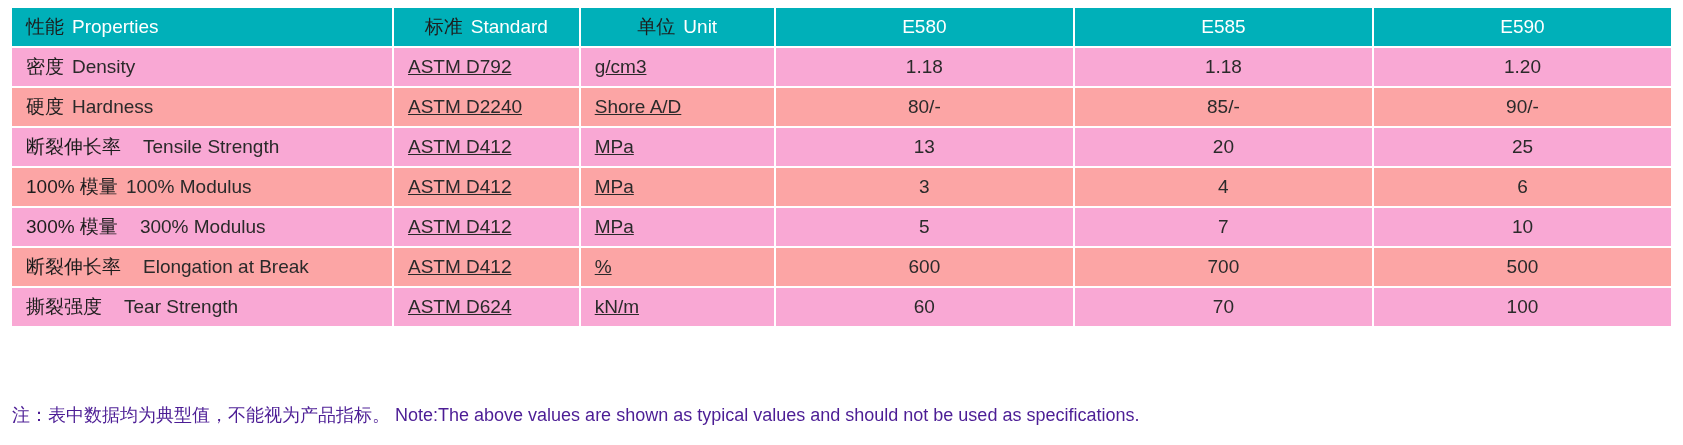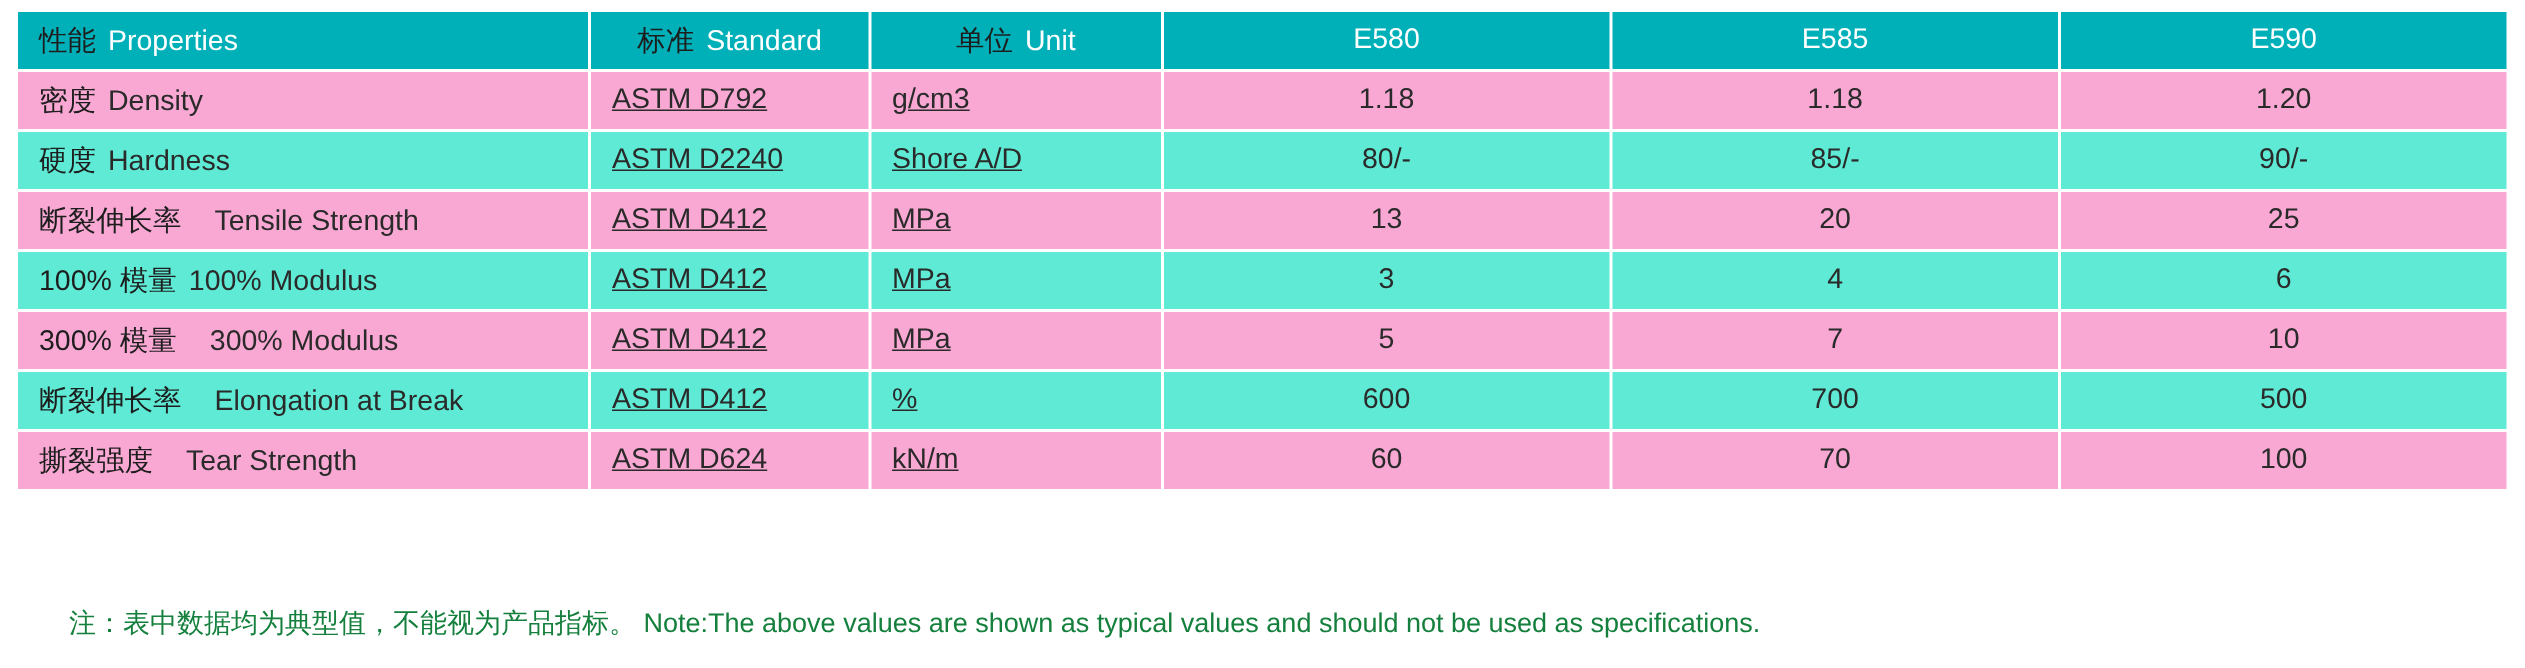--- a/index.html
+++ b/index.html
@@ -64,7 +64,7 @@
     background: #f9a8d4;
   }
   tbody tr.even td {
-    background: #5eead4;
+    background: #fca5a5;
   }
   .cn {
     color: #1d1d1d;

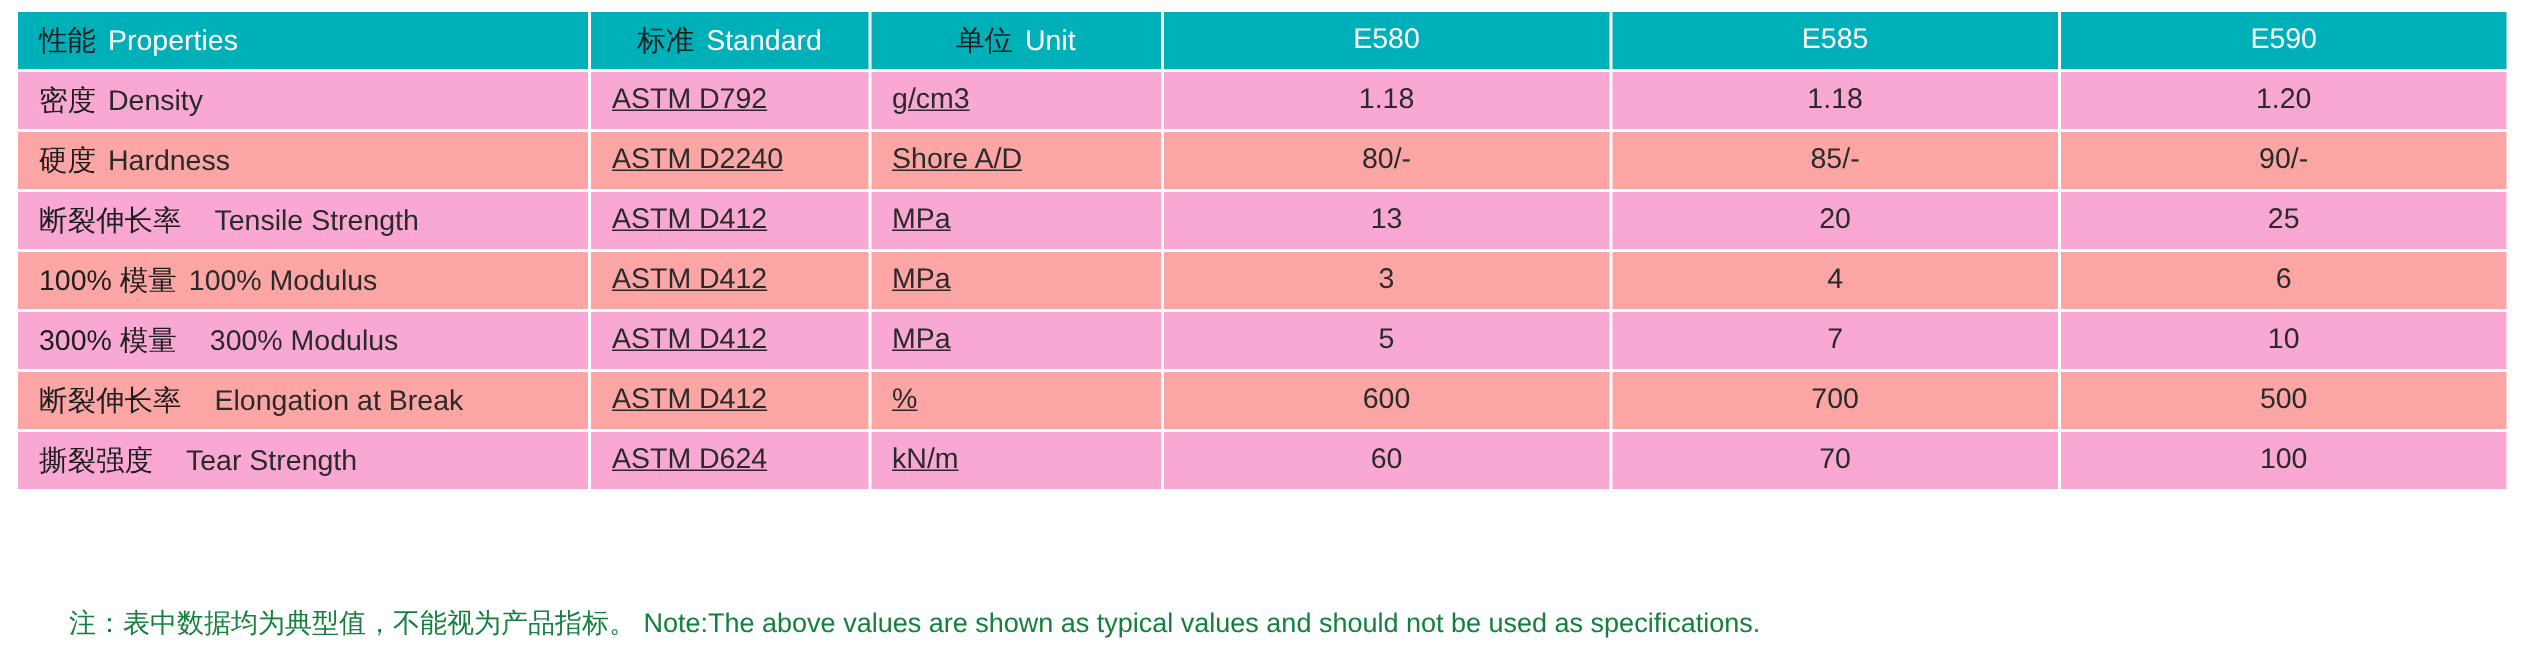--- a/index.html
+++ b/index.html
@@ -82,9 +82,8 @@
     left: 12px;
     bottom: 18px;
     font-size: 18px;
-    color: #15803d;
+    color: #4c1d95;
     white-space: nowrap;
-    margin-left: 34px;
   }
   
   col.w-prop { width: 362px; }

